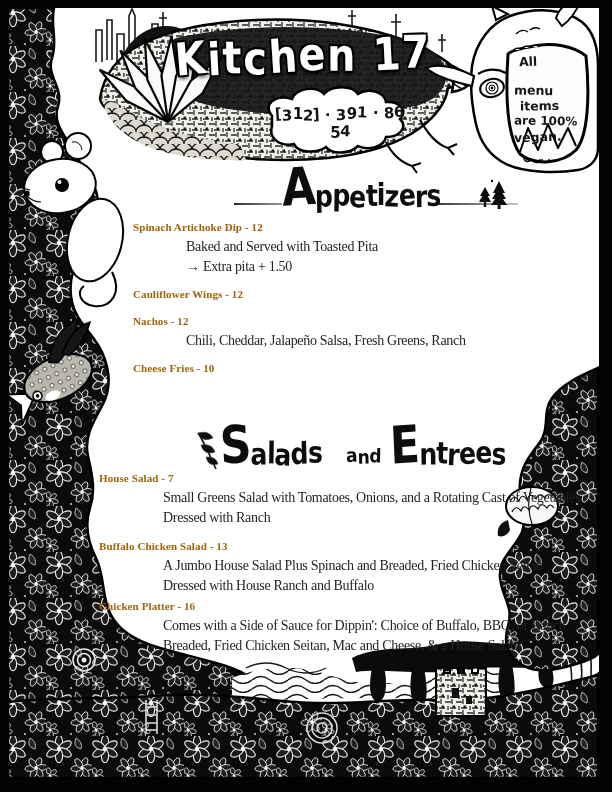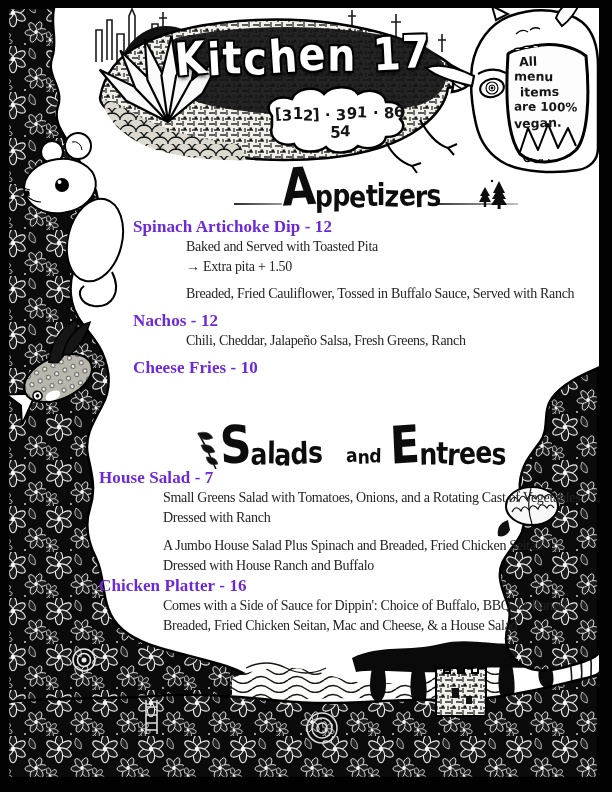--- a/index.html
+++ b/index.html
@@ -20,7 +20,7 @@
   .badge{left:514px;top:53px;width:70px;font-family:"DejaVu Sans",sans-serif;
         font-size:12.5px;font-weight:bold;color:#161616;line-height:15.5px;}
   .badge div:nth-child(1){margin-left:5px;transform:rotate(-2deg);}
-  .badge div:nth-child(2){transform:rotate(1deg);}
+  .badge div:nth-child(2){transform:rotate(1deg);margin-top:14px;}
   .badge div:nth-child(3){margin-left:6px;transform:rotate(-1deg);}
   .badge div:nth-child(4){transform:rotate(1deg);font-size:12px;}
   .badge div:nth-child(5){transform:rotate(-2deg);}

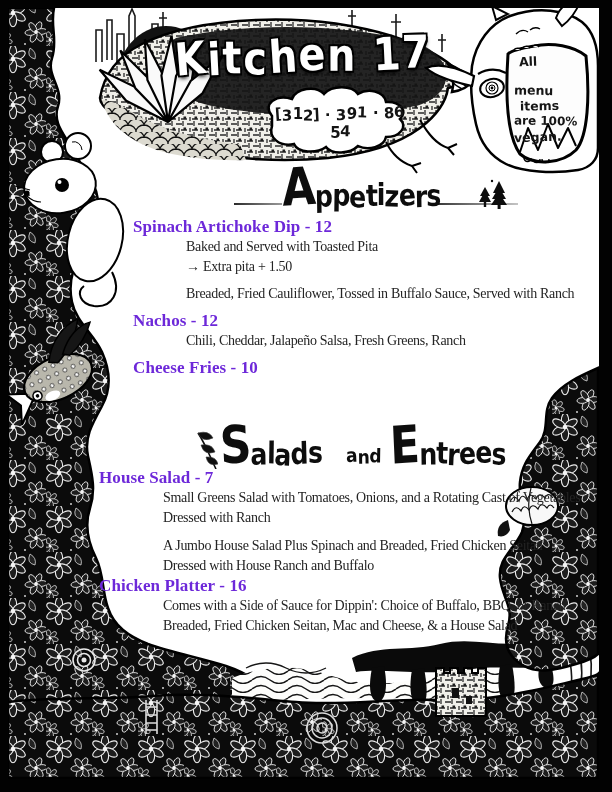--- a/index.html
+++ b/index.html
@@ -46,7 +46,7 @@
   .item{margin-bottom:7px;}
   .menu-sal .item{margin-bottom:8px;}
   .menu-sal .item:nth-child(2){margin-bottom:0;}
-  .item-name{font-weight:bold;font-size:17px;color:#6d28d9;letter-spacing:.1px;}
+  .item-name{font-weight:bold;font-size:11px;color:#a16207;letter-spacing:.1px;}
   .item-line{font-size:14px;letter-spacing:-.3px;white-space:nowrap;padding-left:22px;color:#242424;margin-left:31px;}
   .menu-sal .item-line{padding-left:33px;}
   .item-line:empty{display:none;}

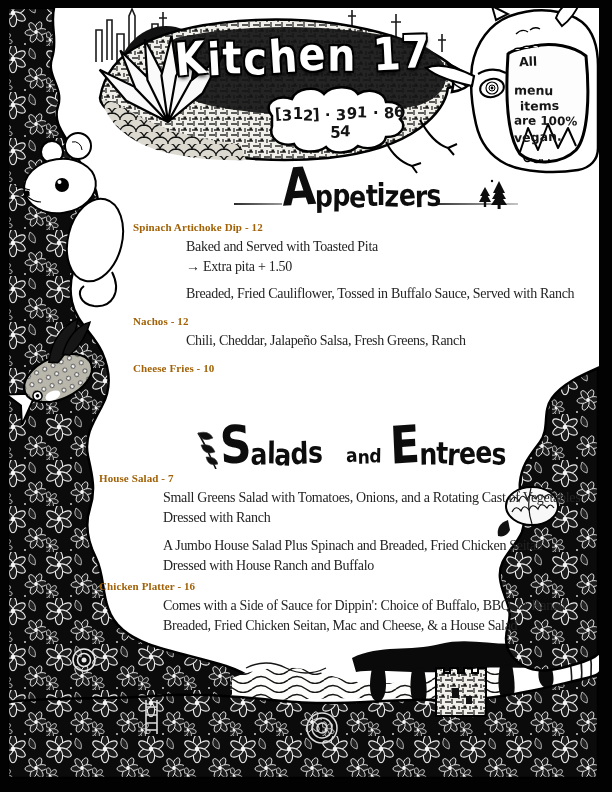--- a/index.html
+++ b/index.html
@@ -293,6 +293,7 @@
       <div class="item-line">→ Extra pita + 1.50</div>
     </div>
     <div class="item">
+      <div class="item-name">Cauliflower Wings - 12</div>
       <div class="item-line">Breaded, Fried Cauliflower, Tossed in Buffalo Sauce, Served with Ranch</div>
 
     </div>

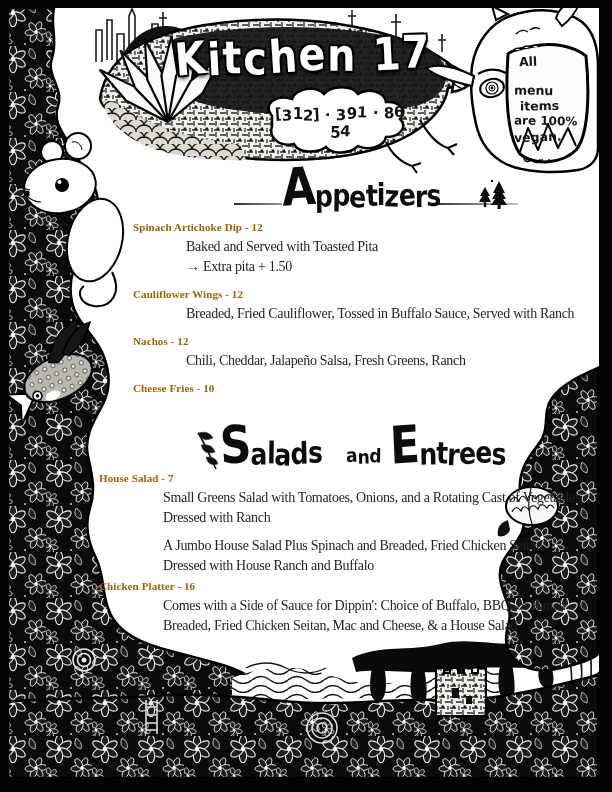--- a/index.html
+++ b/index.html
@@ -294,7 +294,6 @@
     </div>
     <div class="item">
       <div class="item-name">Cauliflower Wings - 12</div>
-      <div class="item-line">Breaded, Fried Cauliflower, Tossed in Buffalo Sauce, Served with Ranch</div>
 
     </div>
     <div class="item">

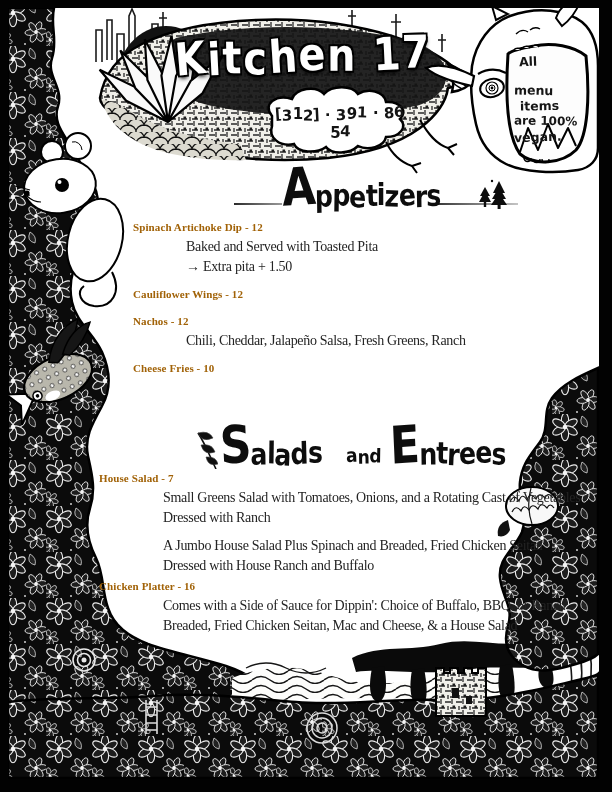--- a/index.html
+++ b/index.html
@@ -313,6 +313,7 @@
       <div class="item-line">Dressed with Ranch</div>
     </div>
     <div class="item">
+      <div class="item-name">Buffalo Chicken Salad - 13</div>
       <div class="item-line">A Jumbo House Salad Plus Spinach and Breaded, Fried Chicken Seitan</div>
       <div class="item-line">Dressed with House Ranch and Buffalo</div>
     </div>

